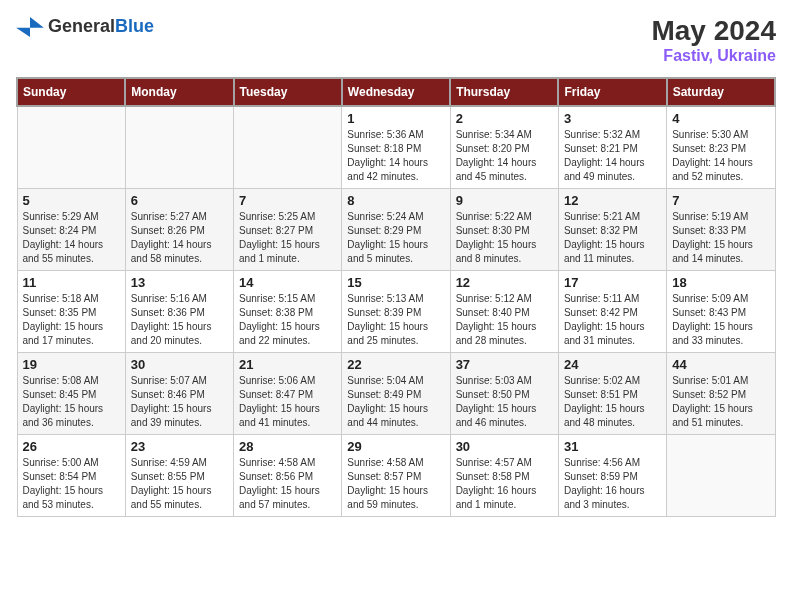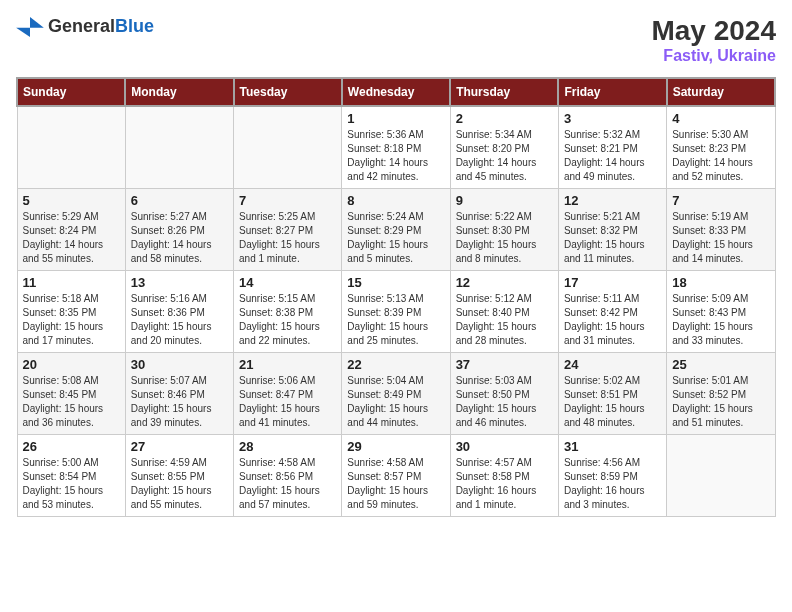--- a/index.html
+++ b/index.html
@@ -204,7 +204,7 @@
       </tr>
       <tr>
         <td>
-          <div class="day-number">20</div>
+          <div class="day-number">19</div>
           <div class="day-info">Sunrise: 5:08 AM<br>Sunset: 8:45 PM<br>Daylight: 15 hours and 36 minutes.</div>
         </td>
         <td>

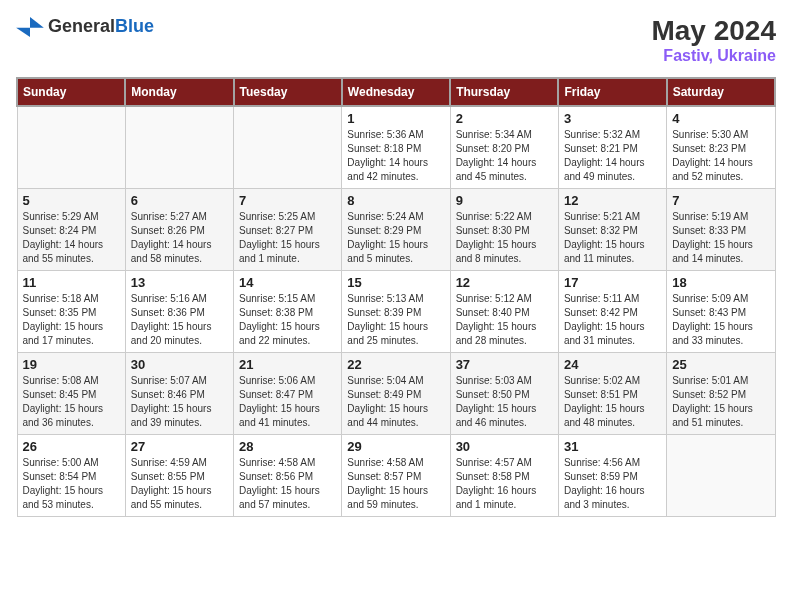--- a/index.html
+++ b/index.html
@@ -228,7 +228,7 @@
           <div class="day-info">Sunrise: 5:02 AM<br>Sunset: 8:51 PM<br>Daylight: 15 hours and 48 minutes.</div>
         </td>
         <td>
-          <div class="day-number">25</div>
+          <div class="day-number">44</div>
           <div class="day-info">Sunrise: 5:01 AM<br>Sunset: 8:52 PM<br>Daylight: 15 hours and 51 minutes.</div>
         </td>
       </tr>

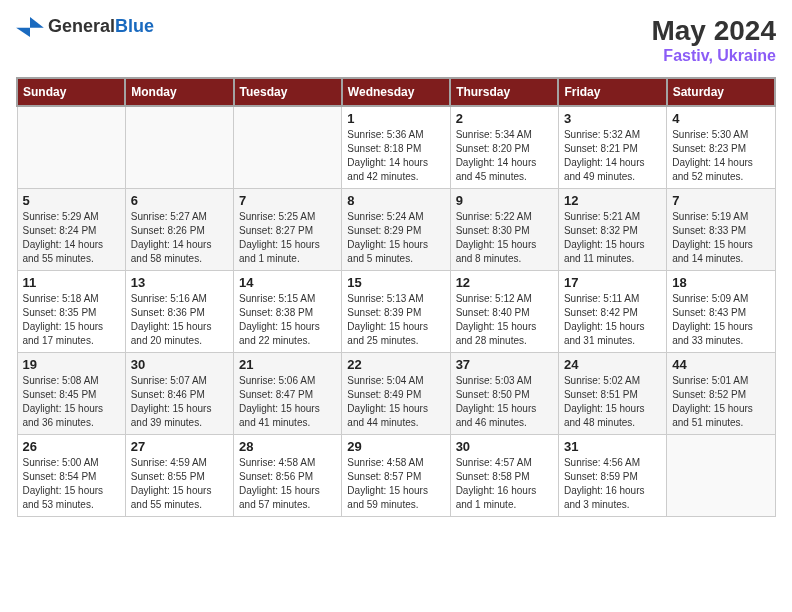--- a/index.html
+++ b/index.html
@@ -238,7 +238,7 @@
           <div class="day-info">Sunrise: 5:00 AM<br>Sunset: 8:54 PM<br>Daylight: 15 hours and 53 minutes.</div>
         </td>
         <td>
-          <div class="day-number">27</div>
+          <div class="day-number">23</div>
           <div class="day-info">Sunrise: 4:59 AM<br>Sunset: 8:55 PM<br>Daylight: 15 hours and 55 minutes.</div>
         </td>
         <td>

